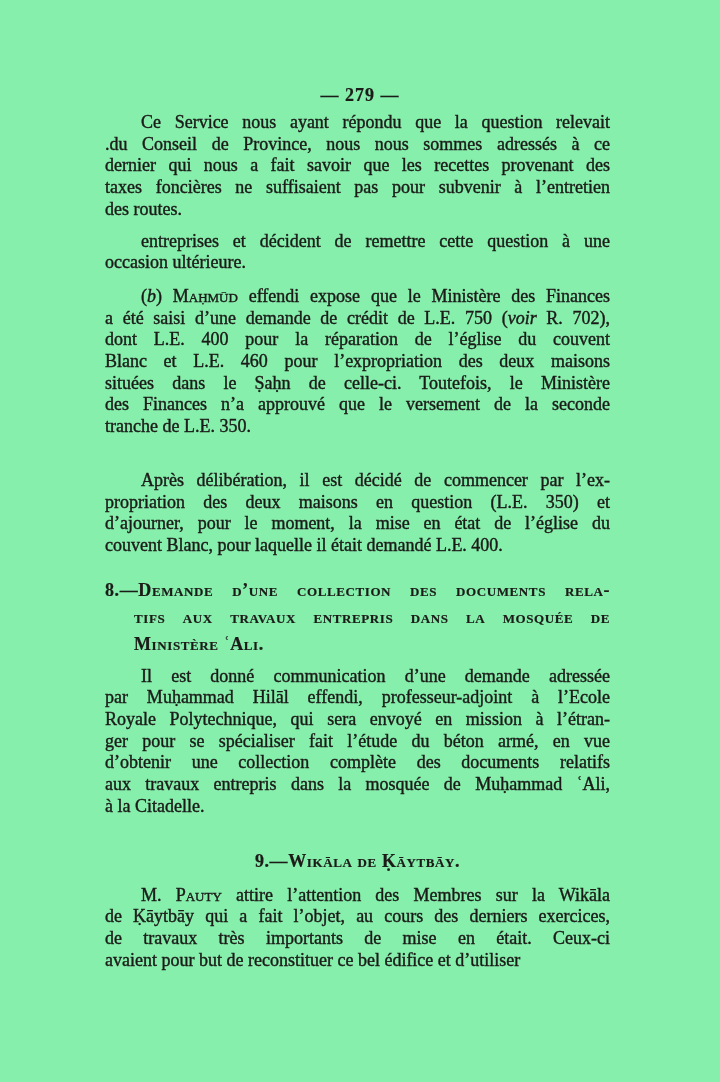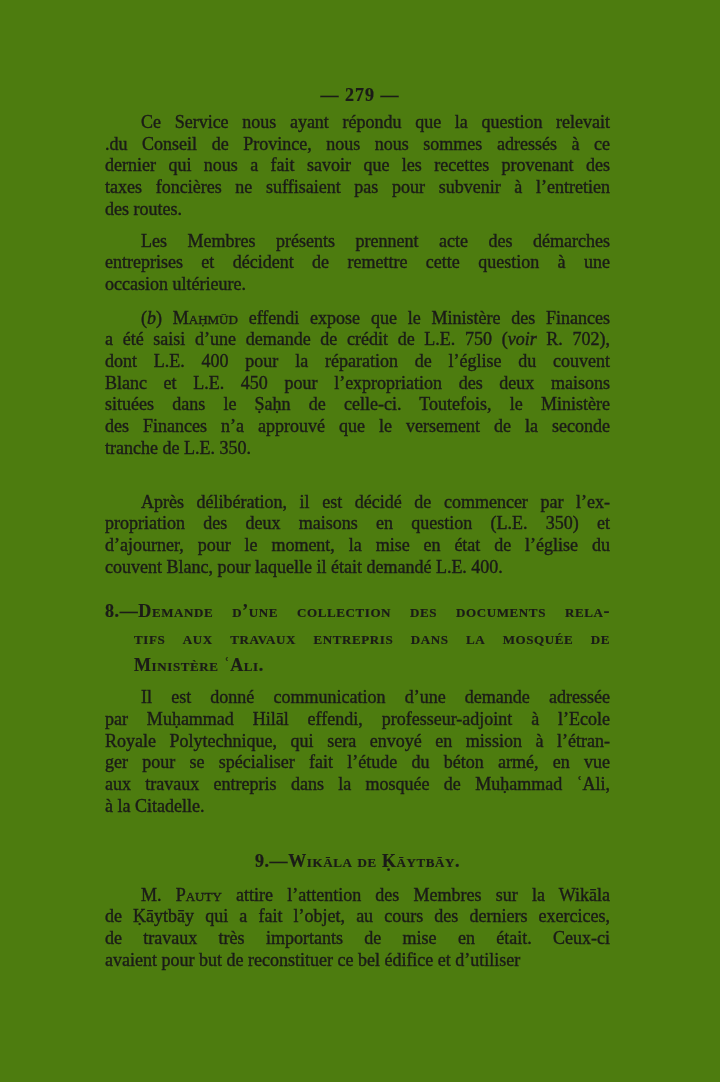--- a/index.html
+++ b/index.html
@@ -11,7 +11,7 @@
   .page {
     position: relative;
     width: 720px; height: 1082px;
-    background: #4d7c0f;
+    background: #86efac;
     color: #1b1b18;
     overflow: hidden;
     -webkit-text-stroke: 0.4px #1b1b18;

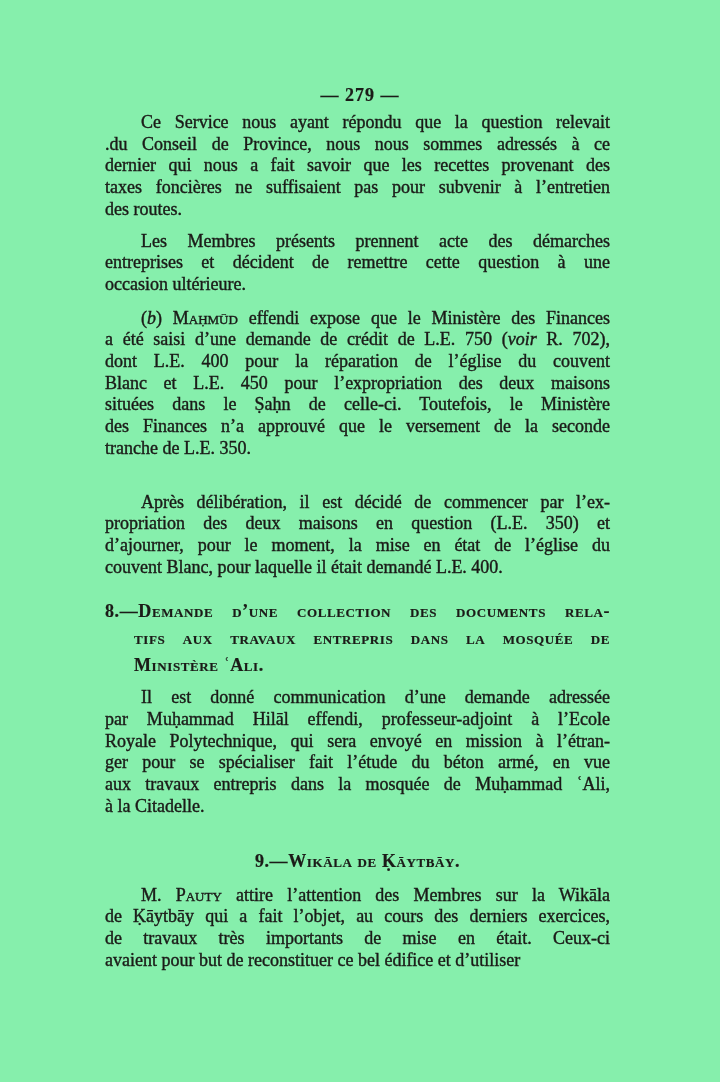--- a/index.html
+++ b/index.html
@@ -84,7 +84,6 @@
         <div class="line last">des routes.</div>
       </div>
       <div class="block paragraph">
-        <div class="line">Les Membres présents prennent acte des démarches</div>
         <div class="line">entreprises et décident de remettre cette question à une</div>
         <div class="line last">occasion ultérieure.</div>
       </div>

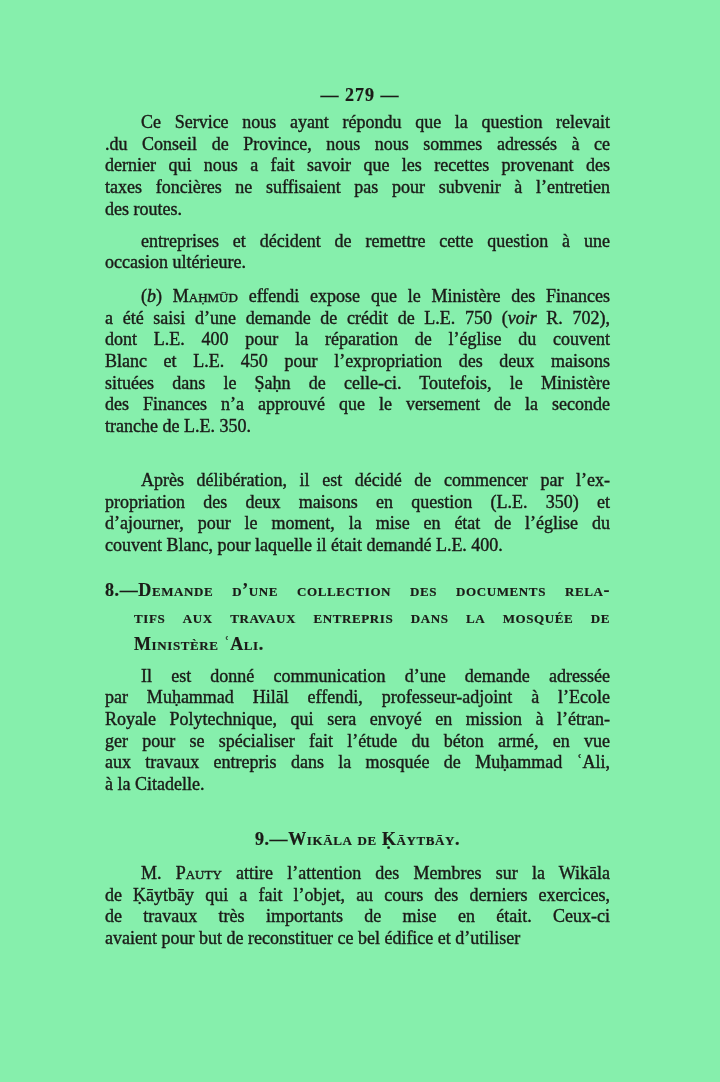--- a/index.html
+++ b/index.html
@@ -91,7 +91,7 @@
         <div class="line">(<em>b</em>) <span class="sc">Maḥmūd</span> effendi expose que le Ministère des Finances</div>
         <div class="line">a été saisi d’une demande de crédit de L.E. 750 (<em>voir</em> R. 702),</div>
         <div class="line">dont L.E. 400 pour la réparation de l’église du couvent</div>
-        <div class="line">Blanc et L.E. 450 pour l’expropriation des deux maisons</div>
+        <div class="line">Blanc et L.E. 460 pour l’expropriation des deux maisons</div>
         <div class="line">situées dans le Ṣaḥn de celle-ci. Toutefois, le Ministère</div>
         <div class="line">des Finances n’a approuvé que le versement de la seconde</div>
         <div class="line last">tranche de L.E. 350.</div>

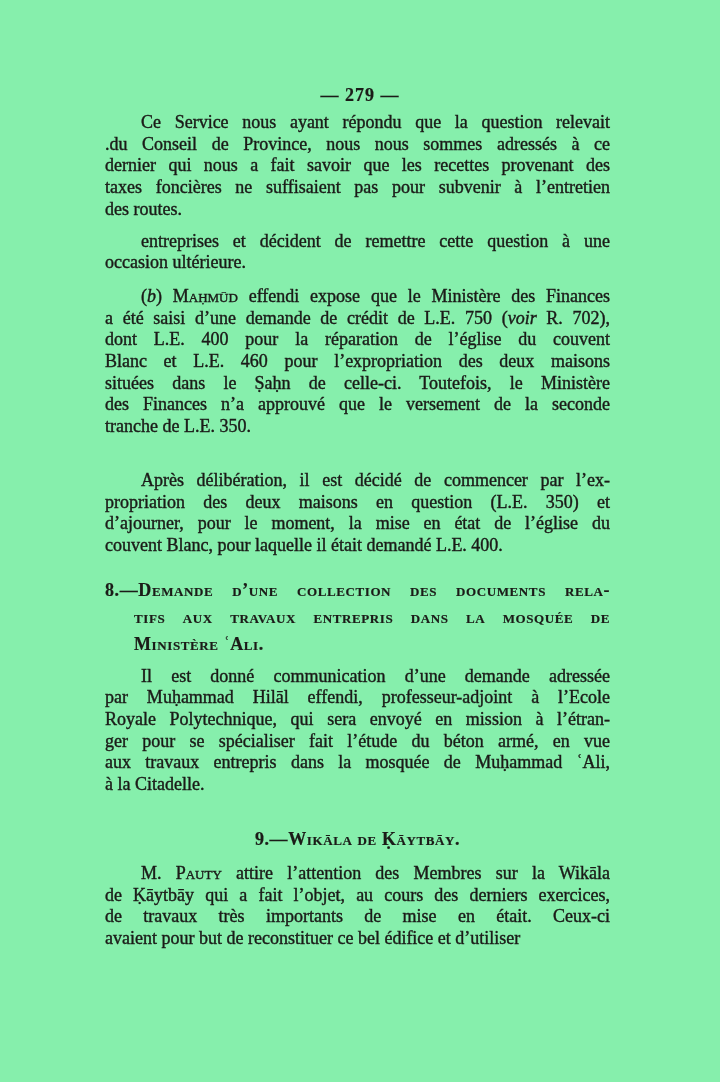--- a/index.html
+++ b/index.html
@@ -112,6 +112,7 @@
         <div class="line">par Muḥammad Hilāl effendi, professeur-adjoint à l’Ecole</div>
         <div class="line">Royale Polytechnique, qui sera envoyé en mission à l’étran-</div>
         <div class="line">ger pour se spécialiser fait l’étude du béton armé, en vue</div>
+        <div class="line">d’obtenir une collection complète des documents relatifs</div>
         <div class="line">aux travaux entrepris dans la mosquée de Muḥammad ʿAli,</div>
         <div class="line last">à la Citadelle.</div>
       </div>

